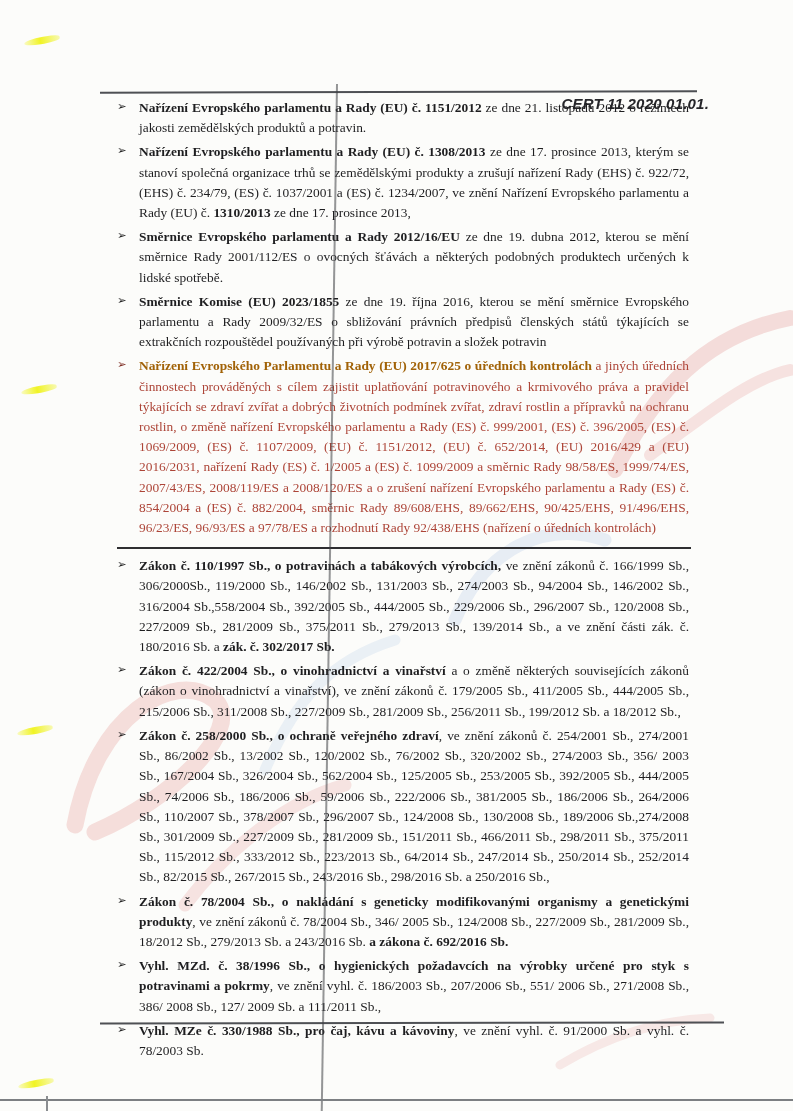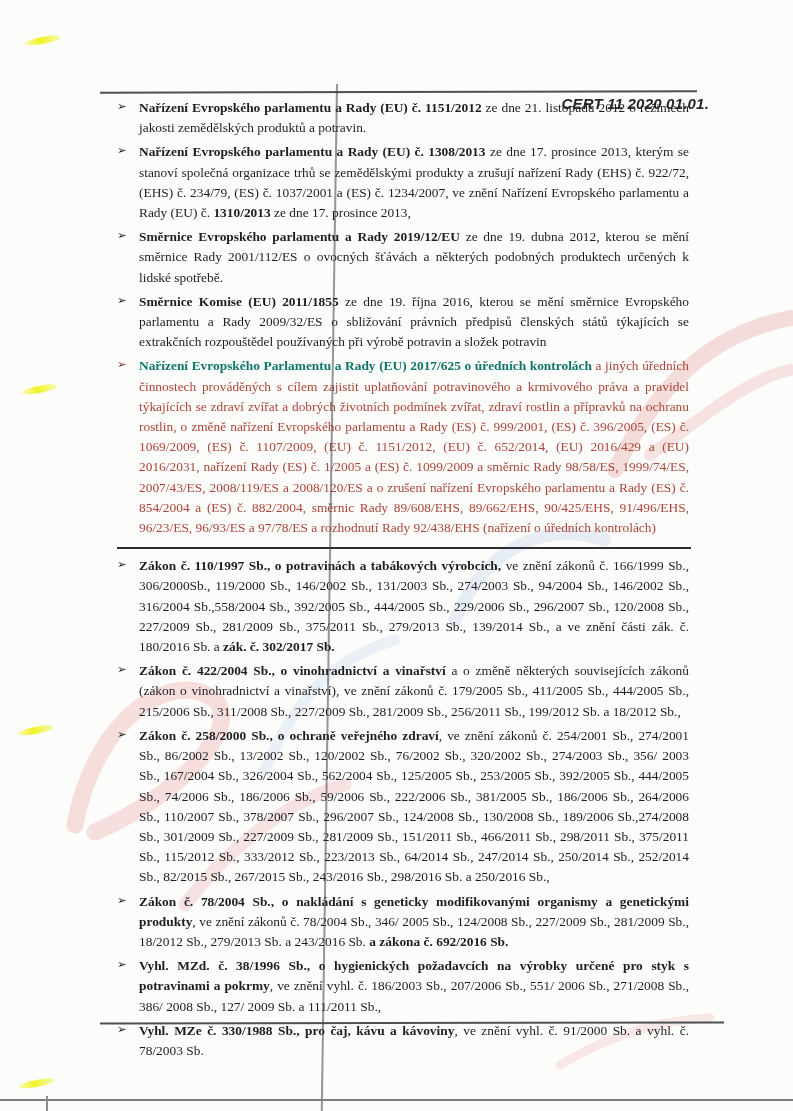--- a/index.html
+++ b/index.html
@@ -98,7 +98,7 @@
         </div>
         <div class="item">
           <span class="marker">➢</span>
-          <p class="ptext"><span class="b">Směrnice Evropského parlamentu a Rady 2019/12/EU</span><span> ze dne 19. dubna 2012, kterou se mění směrnice Rady 2001/112/ES o ovocných šťávách a některých podobných produktech určených k lidské spotřebě.</span></p>
+          <p class="ptext"><span class="b">Směrnice Evropského parlamentu a Rady 2012/16/EU</span><span> ze dne 19. dubna 2012, kterou se mění směrnice Rady 2001/112/ES o ovocných šťávách a některých podobných produktech určených k lidské spotřebě.</span></p>
         </div>
         <div class="item">
           <span class="marker">➢</span>

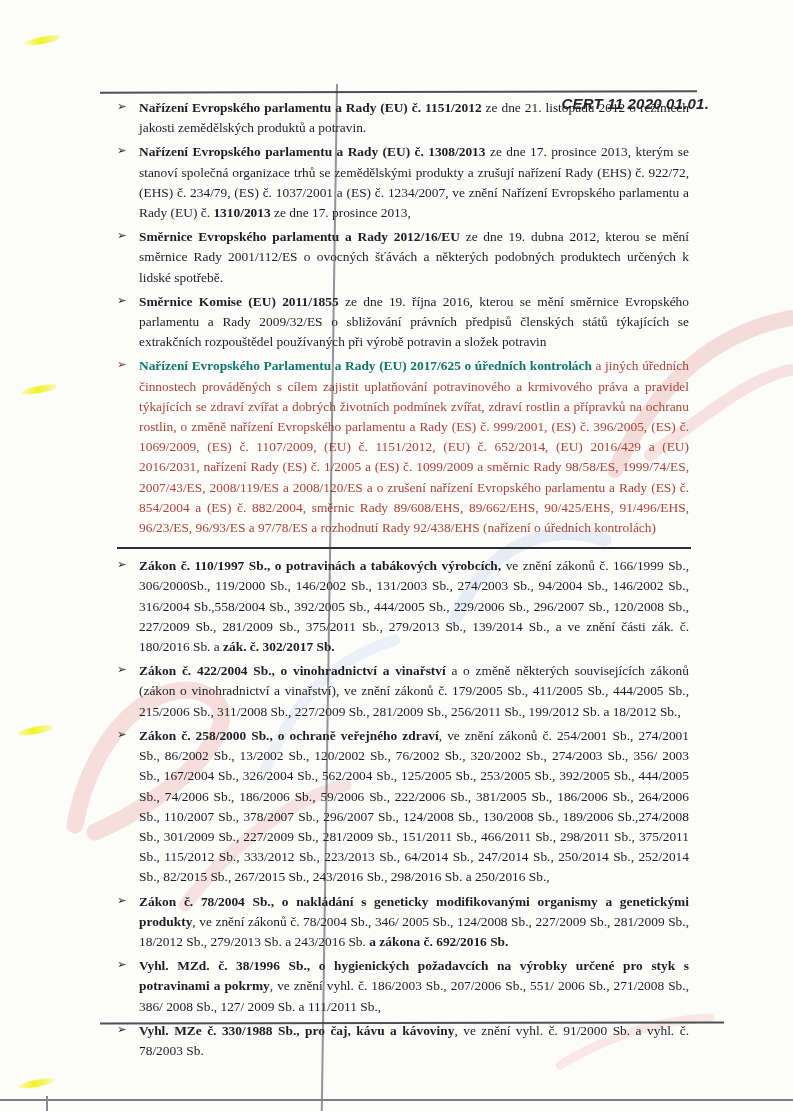--- a/index.html
+++ b/index.html
@@ -102,7 +102,7 @@
         </div>
         <div class="item">
           <span class="marker">➢</span>
-          <p class="ptext"><span class="b">Směrnice Komise (EU) 2011/1855</span><span> ze dne 19. října 2016, kterou se mění směrnice Evropského parlamentu a Rady 2009/32/ES o sbližování právních předpisů členských států týkajících se extrakčních rozpouštědel používaných při výrobě potravin a složek potravin</span></p>
+          <p class="ptext"><span class="b">Směrnice Komise (EU) 2023/1855</span><span> ze dne 19. října 2016, kterou se mění směrnice Evropského parlamentu a Rady 2009/32/ES o sbližování právních předpisů členských států týkajících se extrakčních rozpouštědel používaných při výrobě potravin a složek potravin</span></p>
         </div>
         <div class="item red">
           <span class="marker">➢</span>

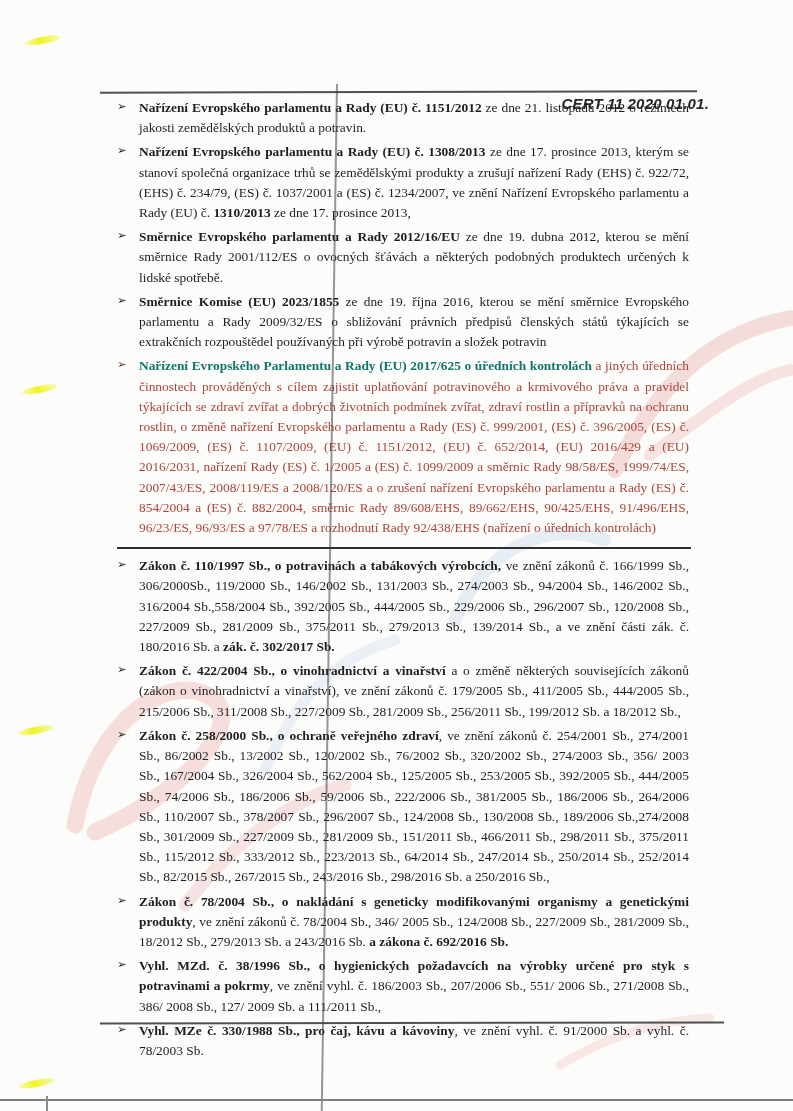--- a/index.html
+++ b/index.html
@@ -45,7 +45,7 @@
   .ptext{flex:1;margin:2px;text-align:justify;}
   .b{font-weight:bold;}
   .item.red .ptext{color:#ad4538;}
-  .item.red .ptext .b{color:#0f766e;}
+  .item.red .ptext .b{color:#a16207;}
   .group-divider{
     border-top:2px solid #2e2e31;
     margin:7px 0 5px 0;

